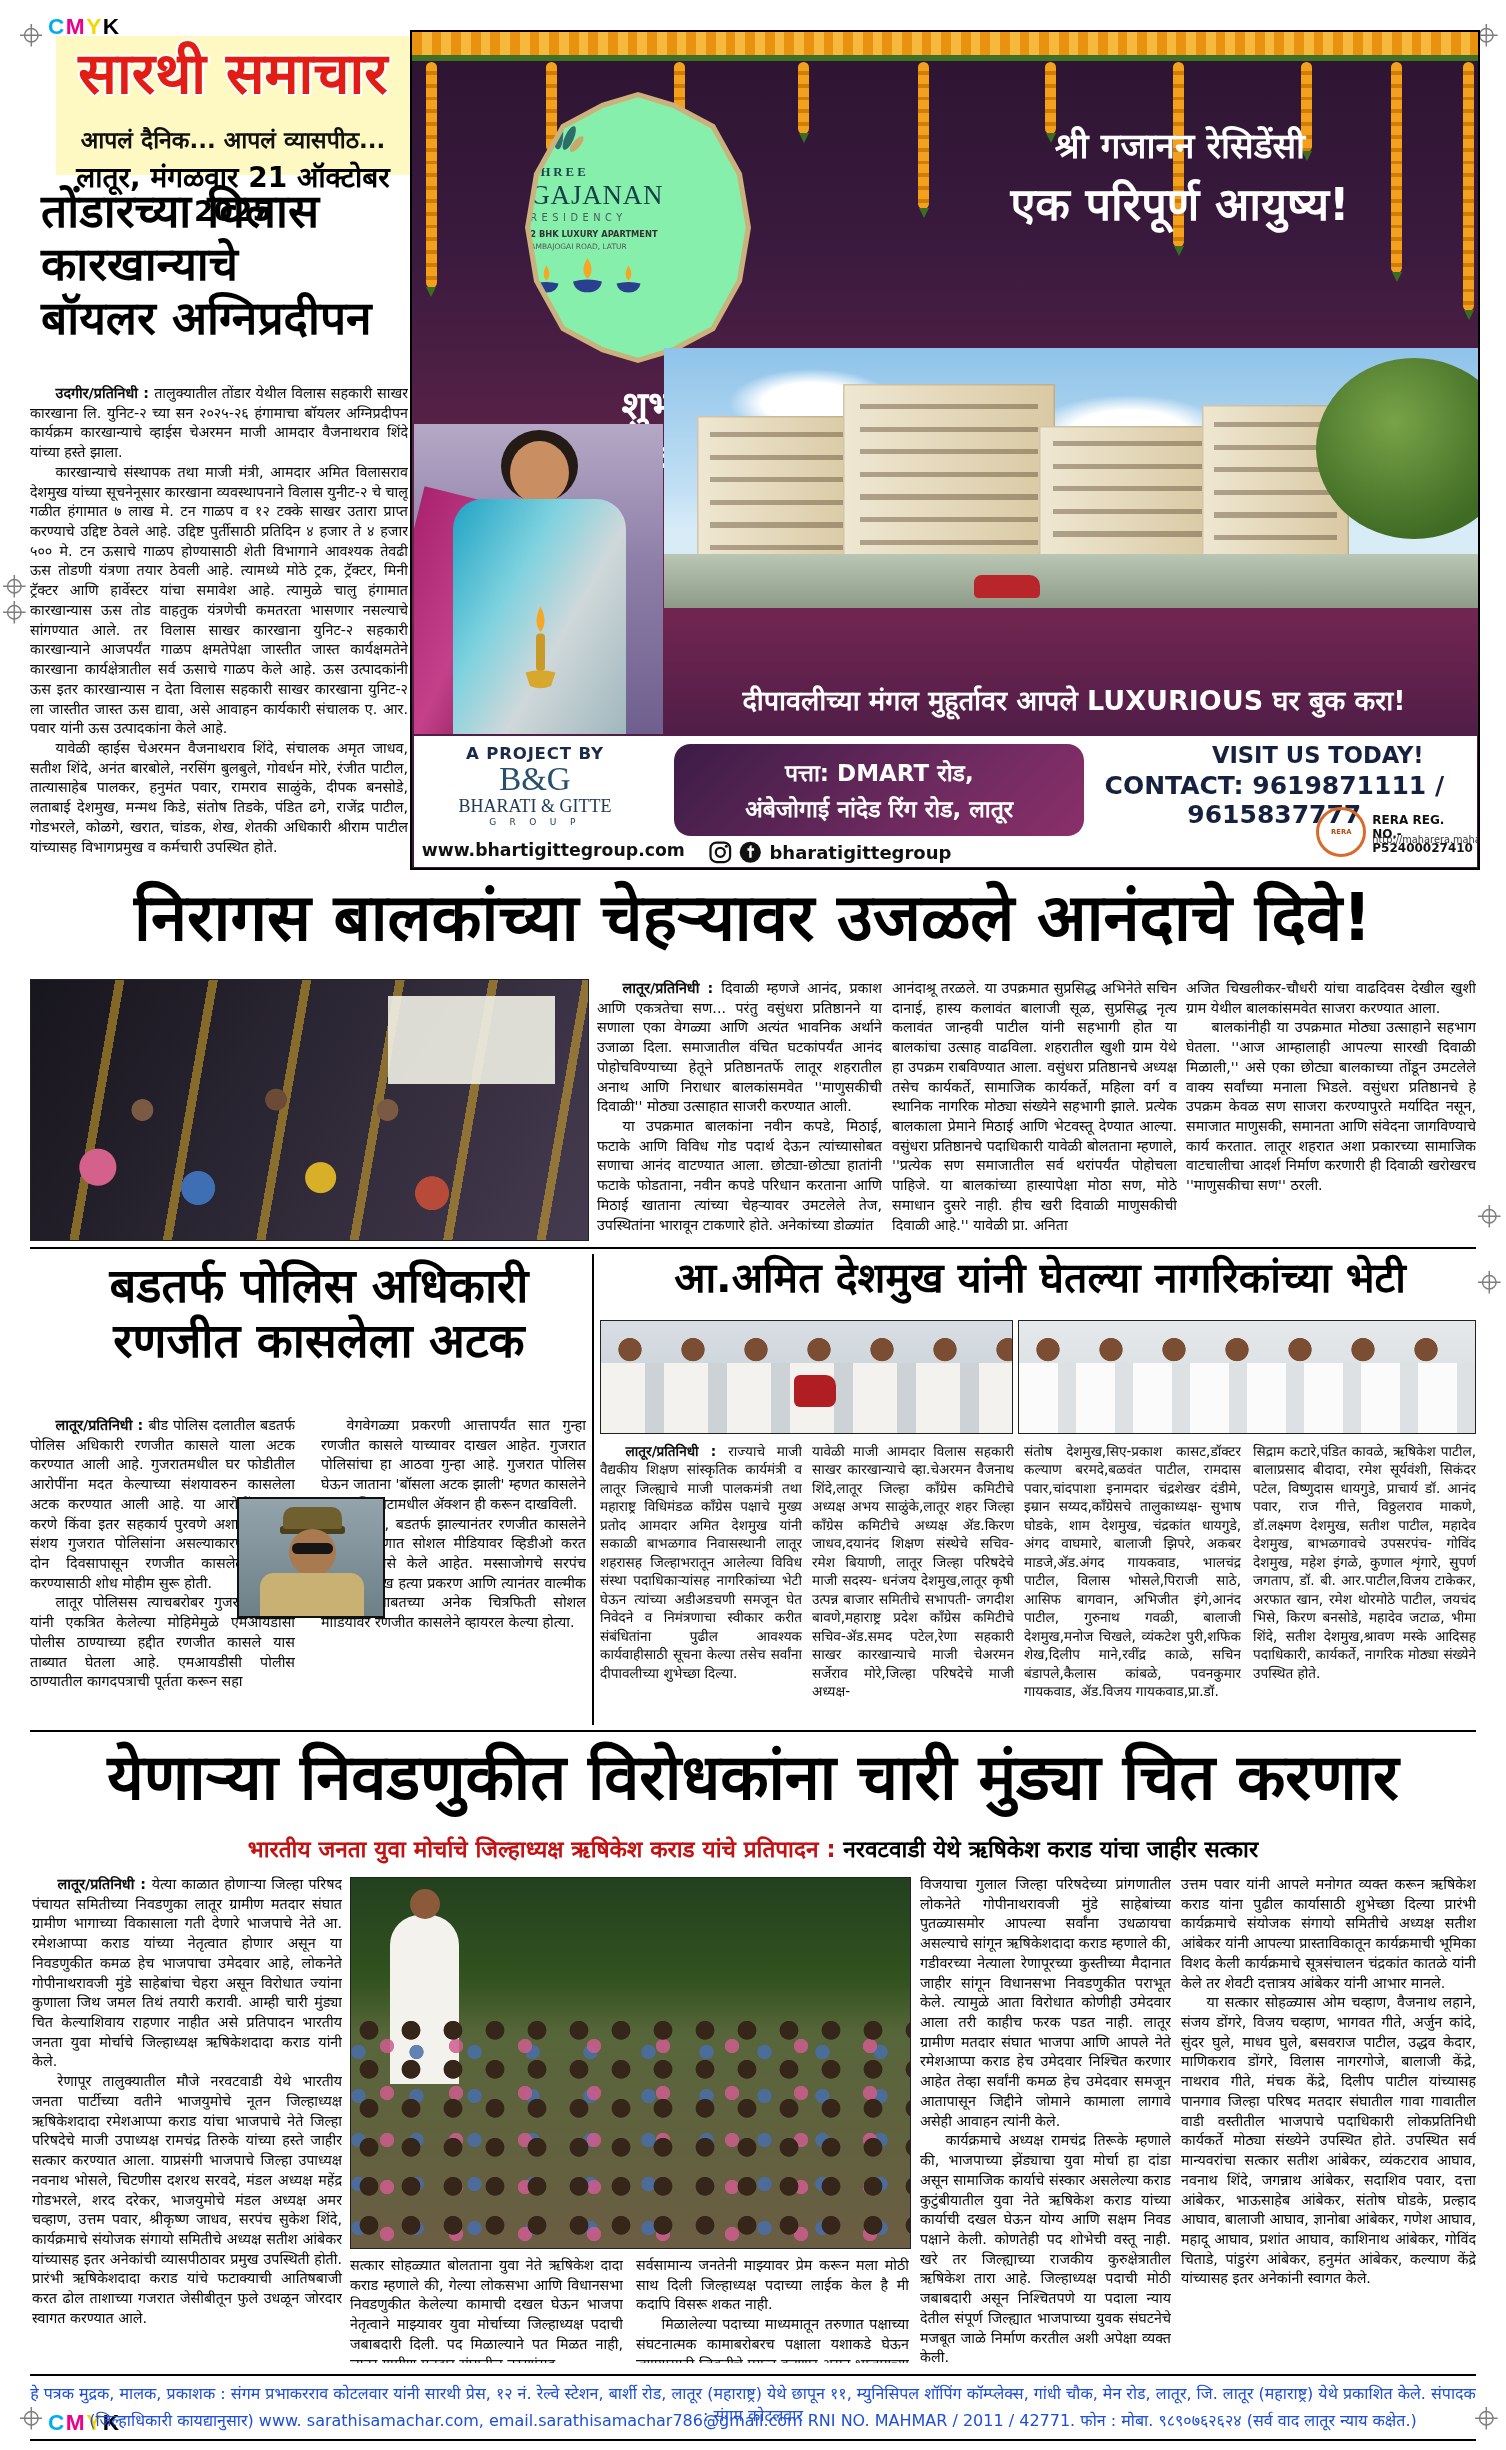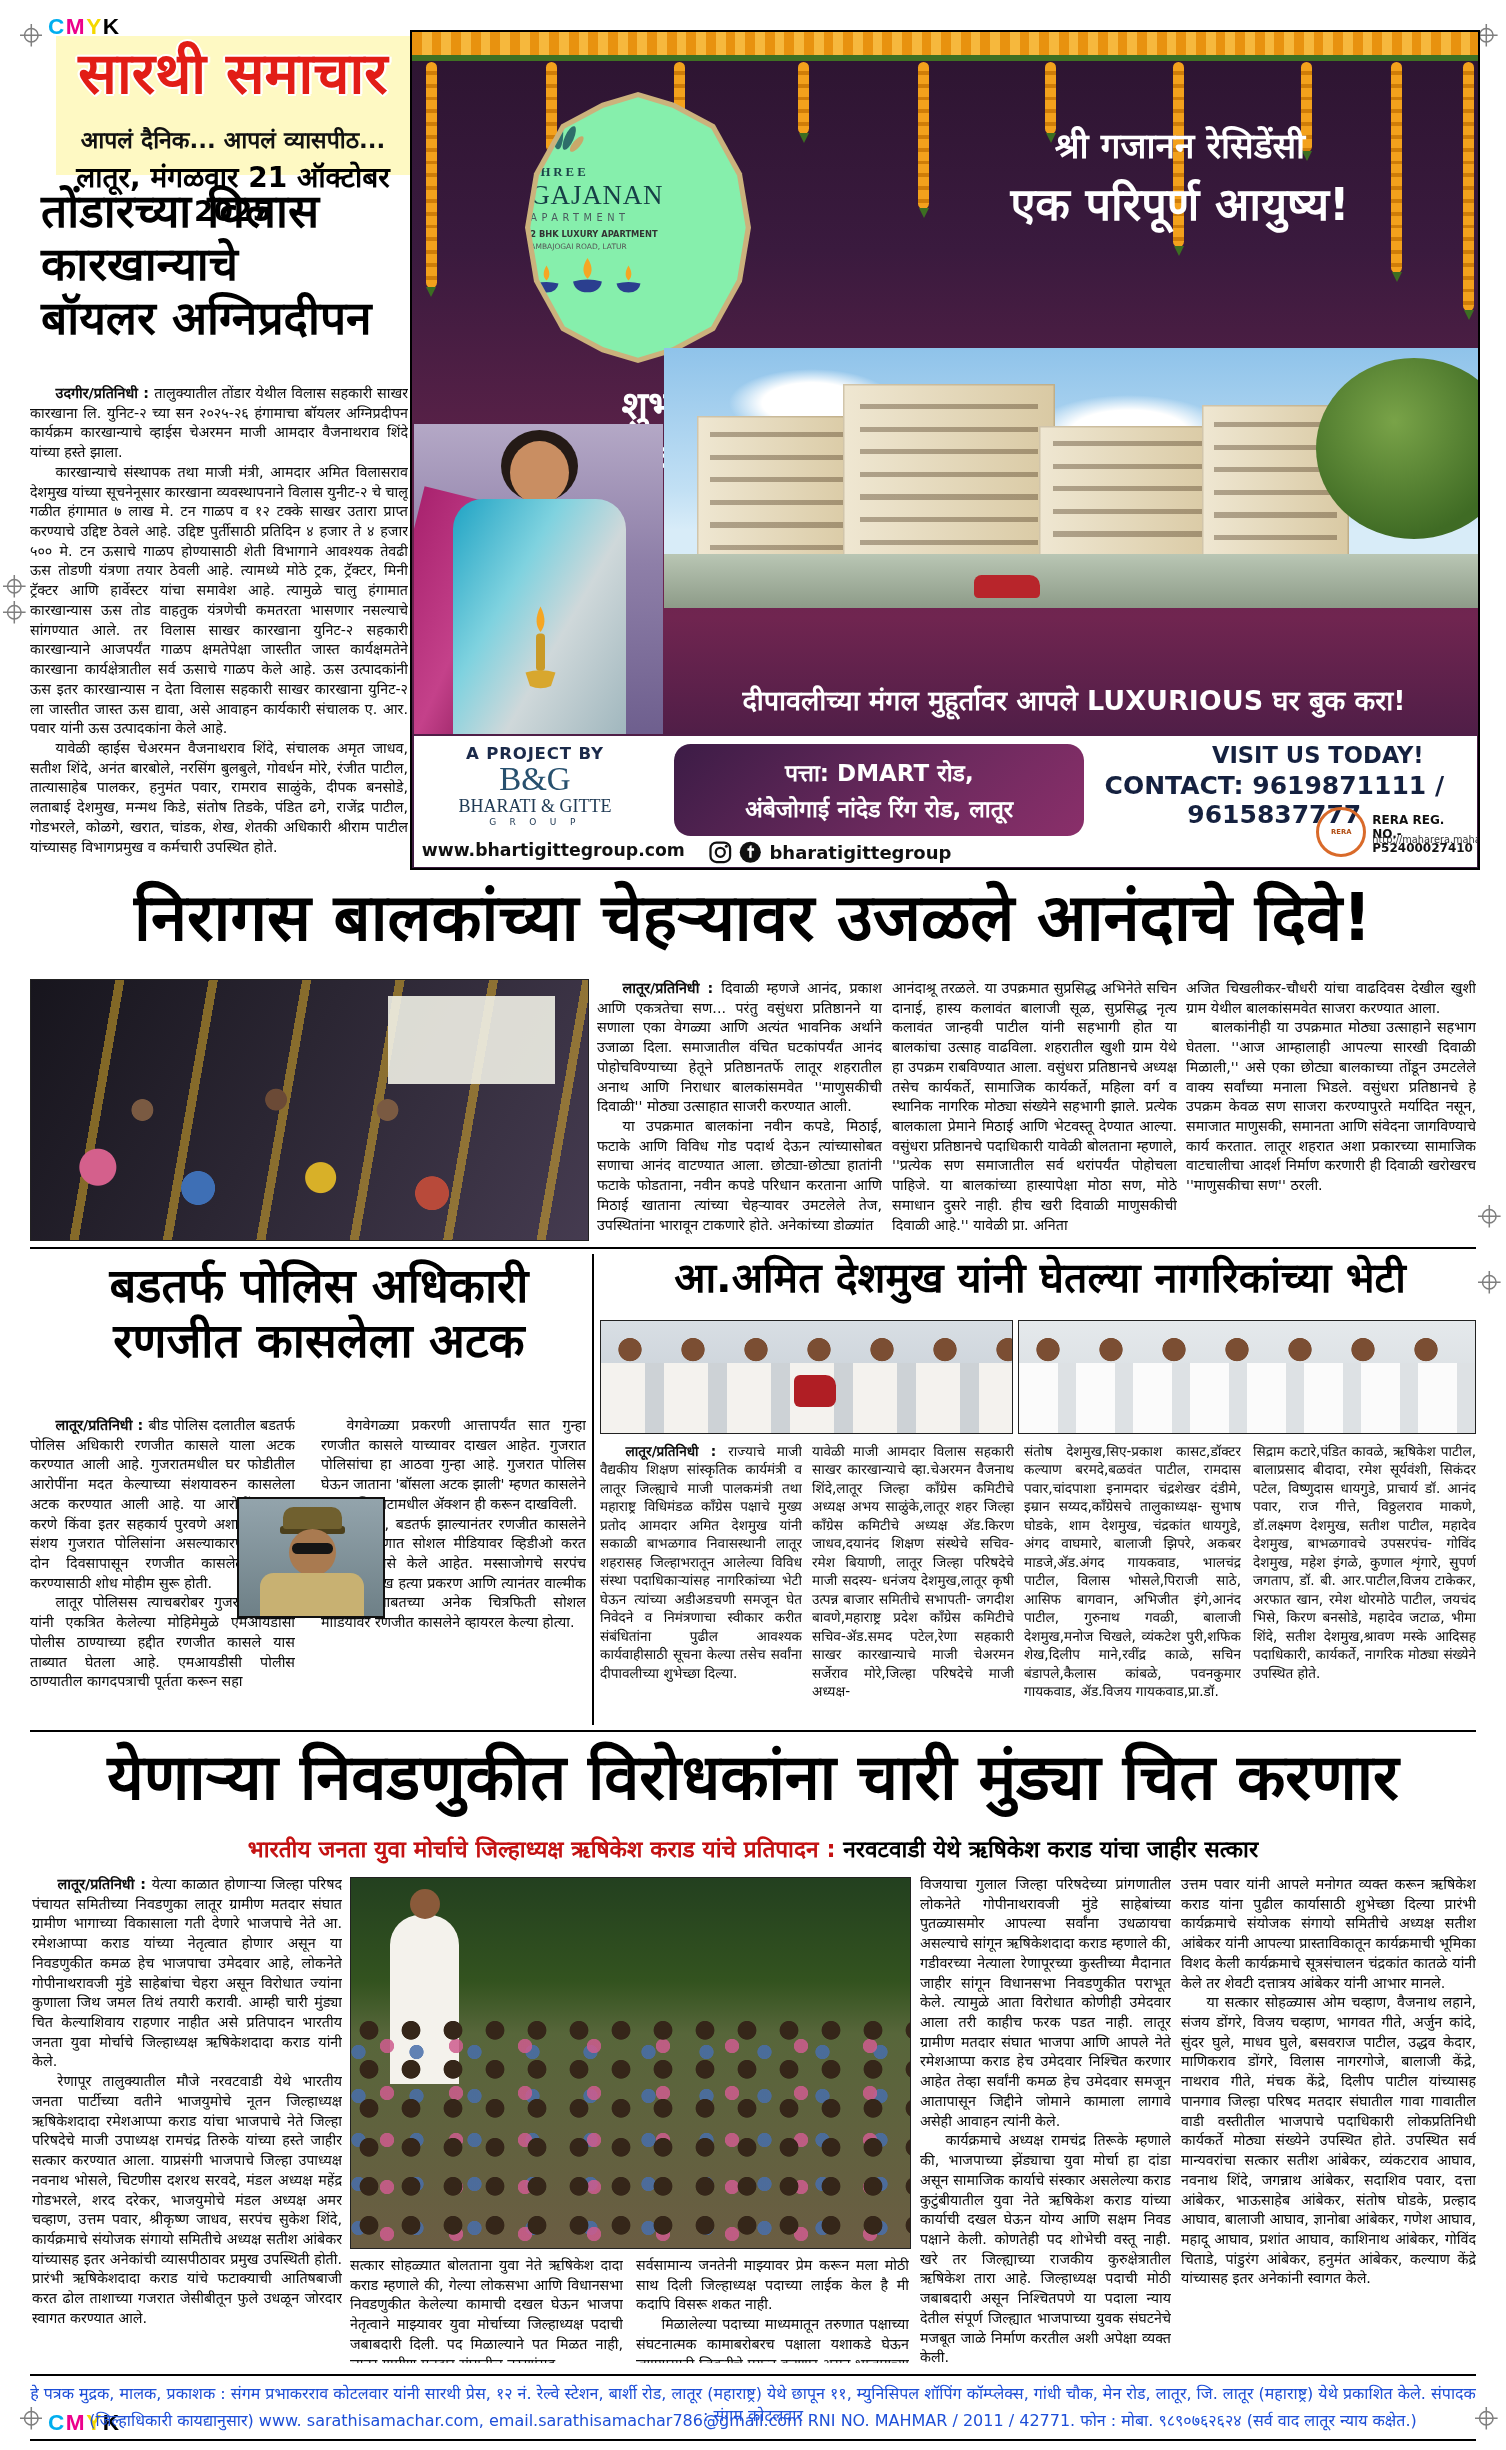--- a/index.html
+++ b/index.html
@@ -213,7 +213,7 @@
         </svg>
         <div class="b-shree">SHREE</div>
         <div class="b-gajanan">GAJANAN</div>
-        <div class="b-res">APARTMENT</div>
+        <div class="b-res">RESIDENCY</div>
         <div class="b-sub">2 BHK LUXURY APARTMENT</div>
         <div class="b-sub2">AMBAJOGAI ROAD, LATUR</div>
         <div class="diyas">

